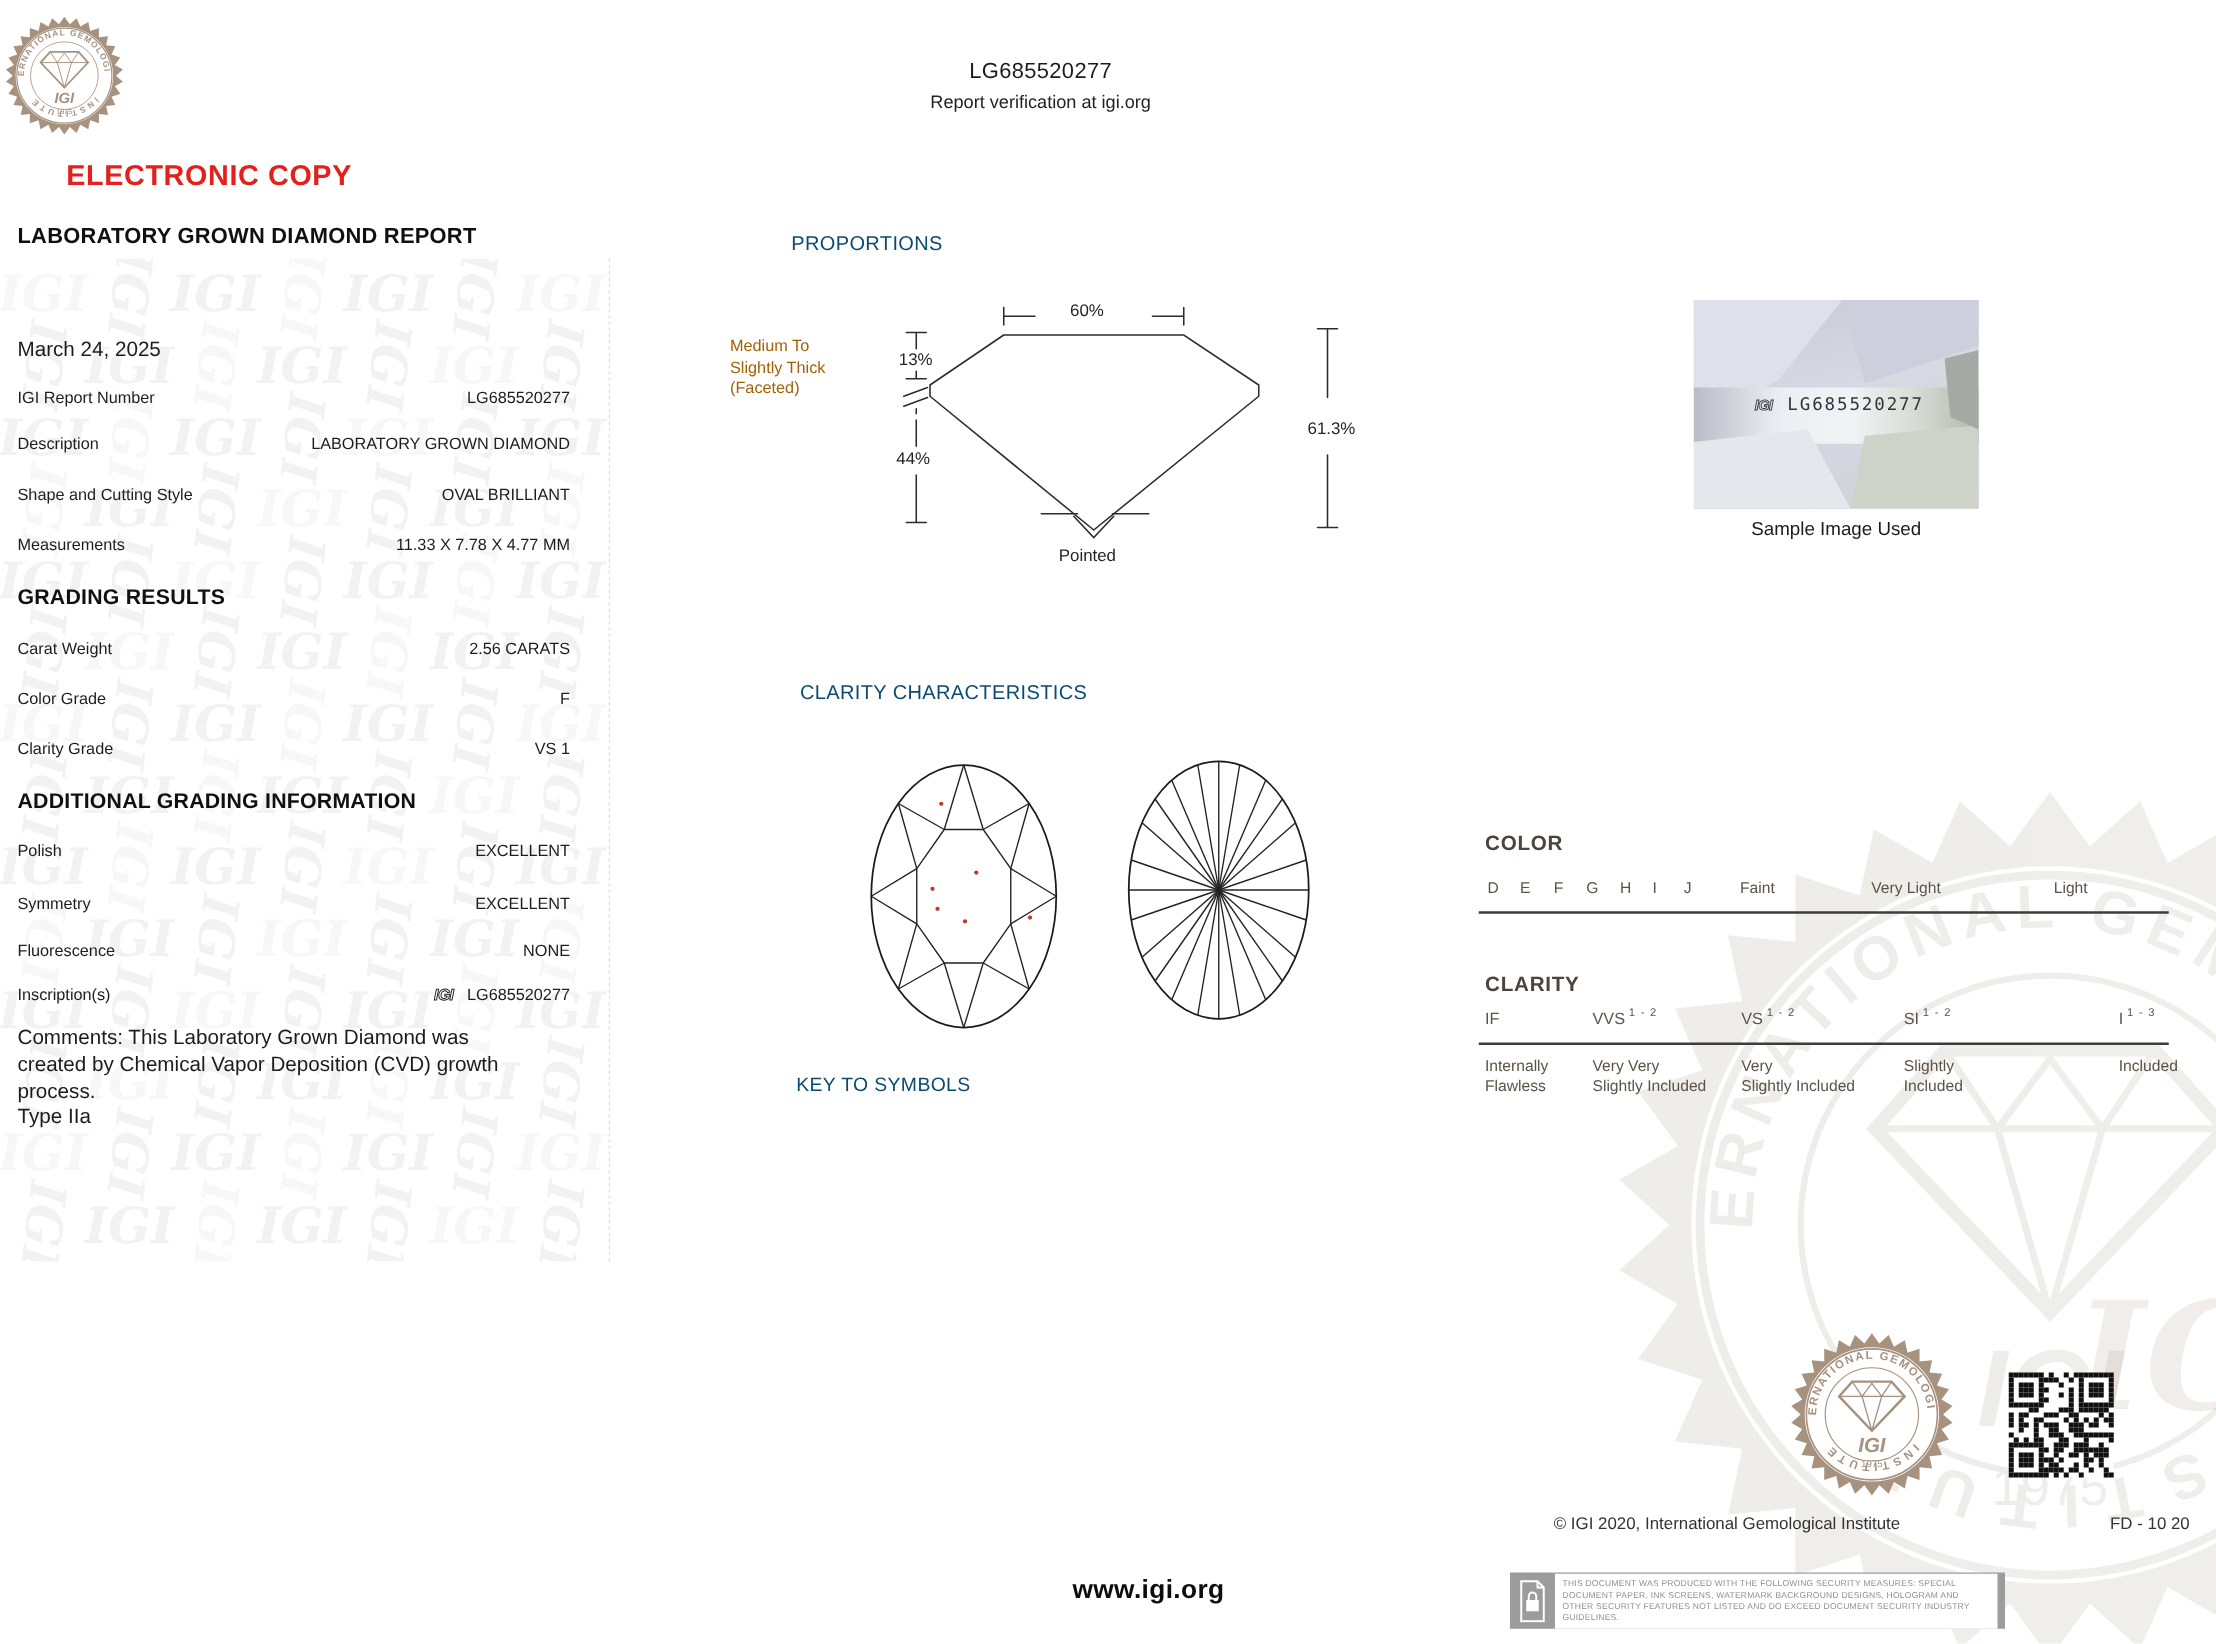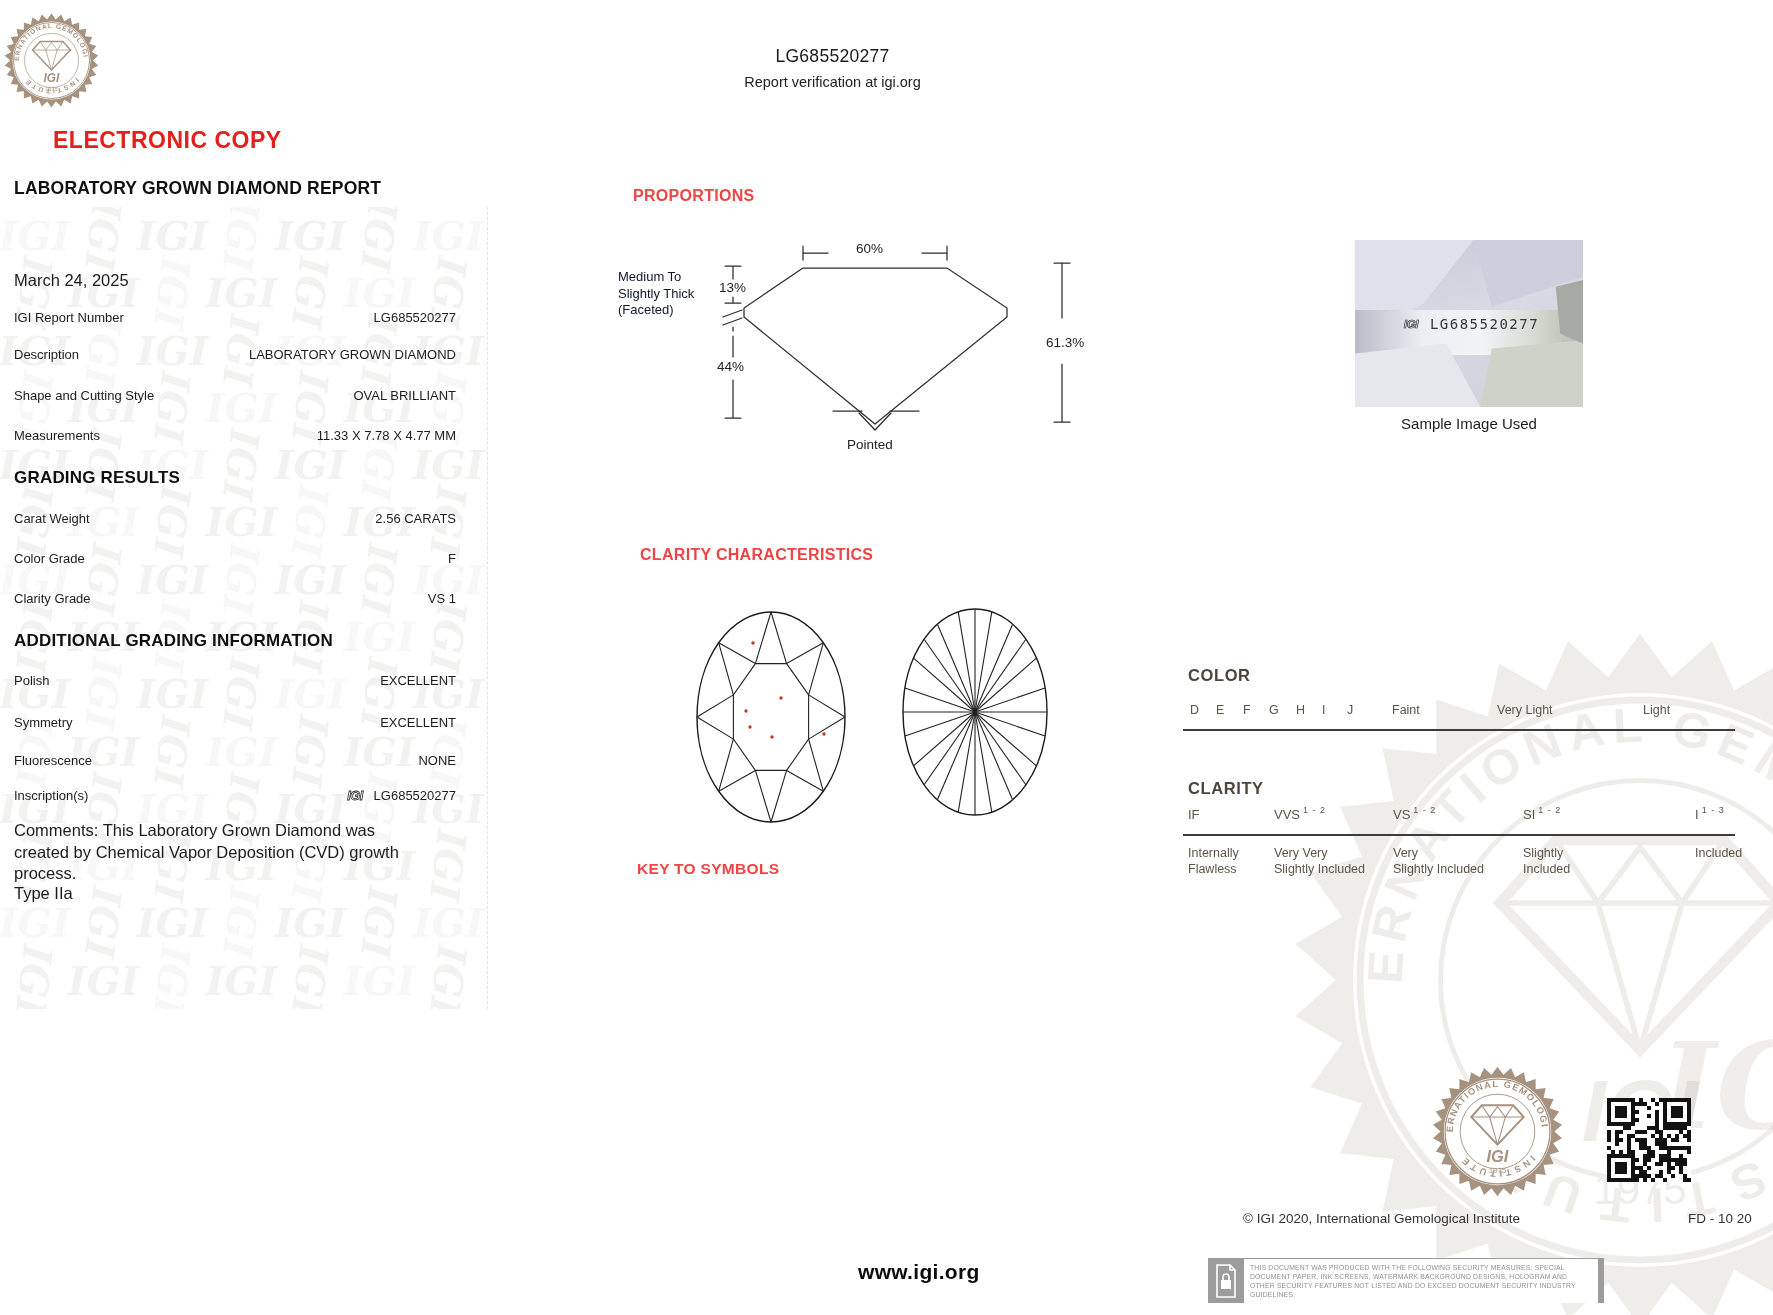--- a/index.html
+++ b/index.html
@@ -34,7 +34,7 @@
   .wm-igi{left:1660px;top:1015px;font:italic bold 120px "DejaVu Serif",serif;
           color:rgba(150,130,108,.14);z-index:0;}
   
-  .sec-h{position:absolute;font-size:16px;font-weight:bold;color:#ef4444;letter-spacing:.3px;}
+  .sec-h{position:absolute;font-size:16px;font-weight:normal;color:#0c4a6e;letter-spacing:.3px;}
   .plabel{position:absolute;font-size:13.5px;color:#242426;text-align:right;}
   .girdle-lbl{left:618px;top:269px;font-size:13px;line-height:16.5px;color:#0f172a;}
   .keylines{left:659px;top:897px;font-size:14.5px;line-height:19px;color:#1a1a1c;}

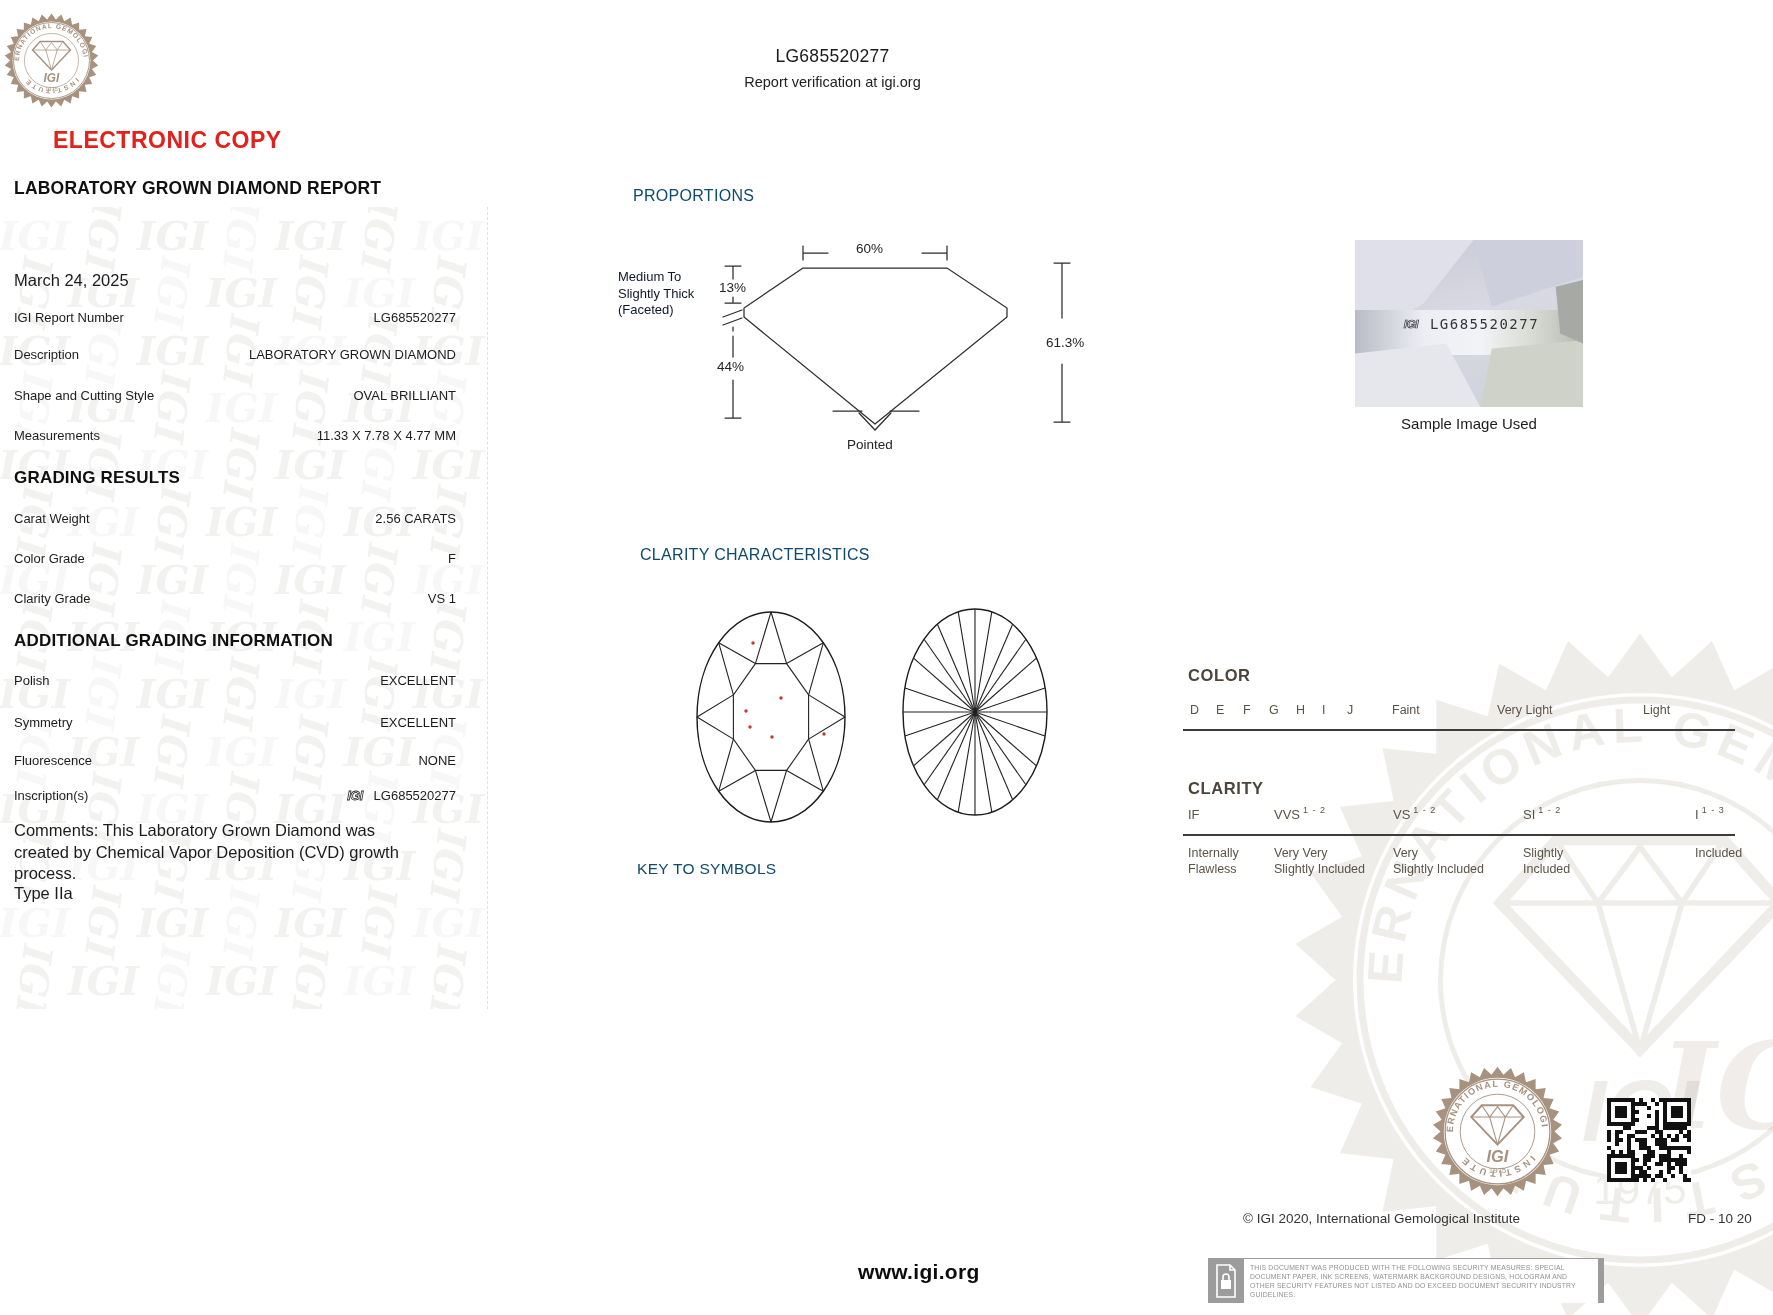--- a/index.html
+++ b/index.html
@@ -36,7 +36,7 @@
   
   .sec-h{position:absolute;font-size:16px;font-weight:normal;color:#0c4a6e;letter-spacing:.3px;}
   .plabel{position:absolute;font-size:13.5px;color:#242426;text-align:right;}
-  .girdle-lbl{left:618px;top:269px;font-size:13px;line-height:16.5px;color:#0f172a;}
+  .girdle-lbl{left:584px;top:269px;font-size:13px;line-height:16.5px;color:#a16207;}
   .keylines{left:659px;top:897px;font-size:14.5px;line-height:19px;color:#1a1a1c;}
   
   .photo{left:1355px;top:240px;width:228px;height:167px;overflow:hidden;

